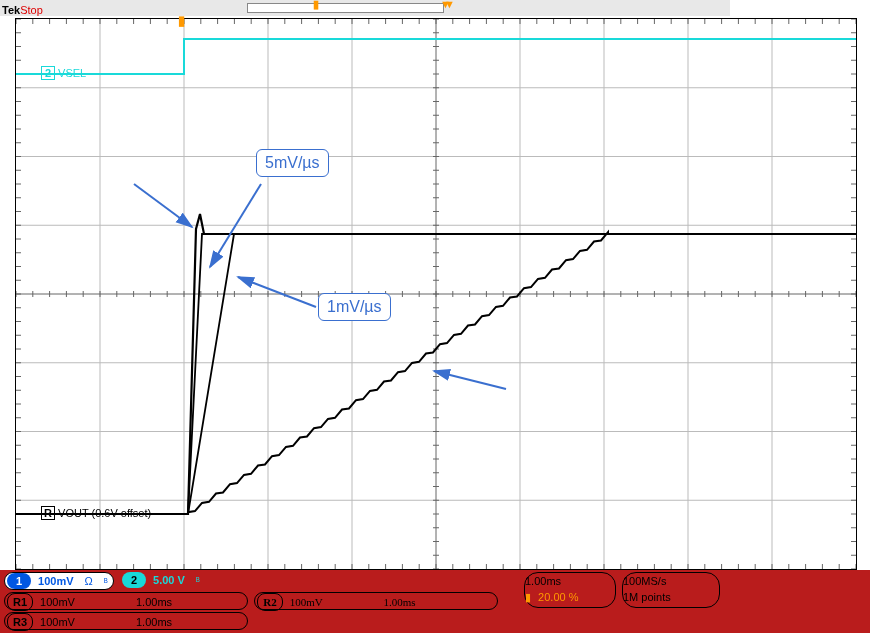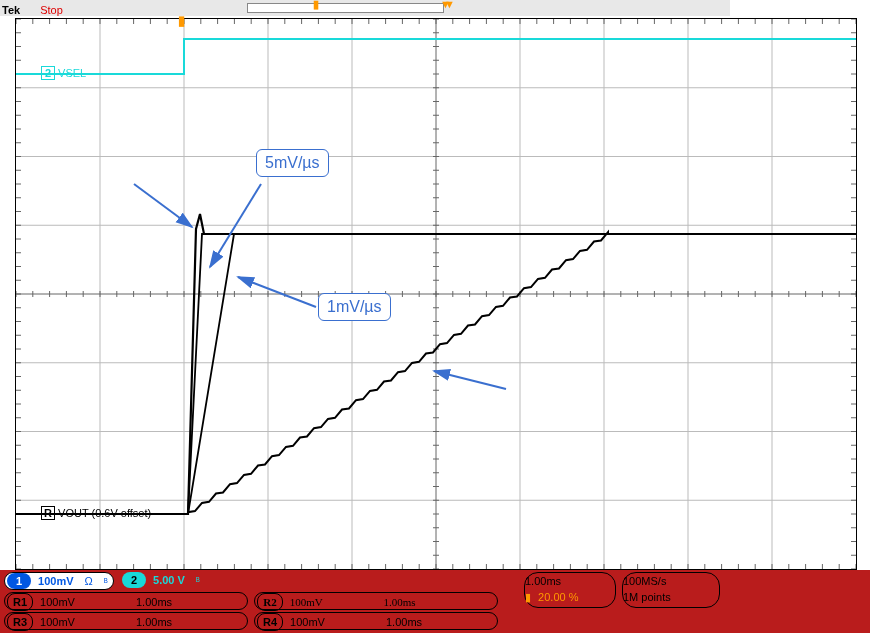--- a/index.html
+++ b/index.html
@@ -6,7 +6,7 @@
   .scope{position:relative;width:870px;height:633px;}
   .topbar{position:absolute;left:0;top:0;width:730px;height:16px;background:#e8e8e8;display:flex;align-items:flex-end;}
   .tek{font-weight:bold;color:#000;margin-left:2px;}
-  .stop{color:#d00;margin-left:20px;}
+  .stop{color:#d00;margin-left:0;}
   .trigbar{position:absolute;left:247px;top:0;width:195px;height:14px;}
   .trigbar .box{position:absolute;top:3px;height:8px;width:195px;border:1px solid #888;background:#fff;}
   .trigbar .tmark{position:absolute;top:-2px;color:#f90;font-weight:bold;}

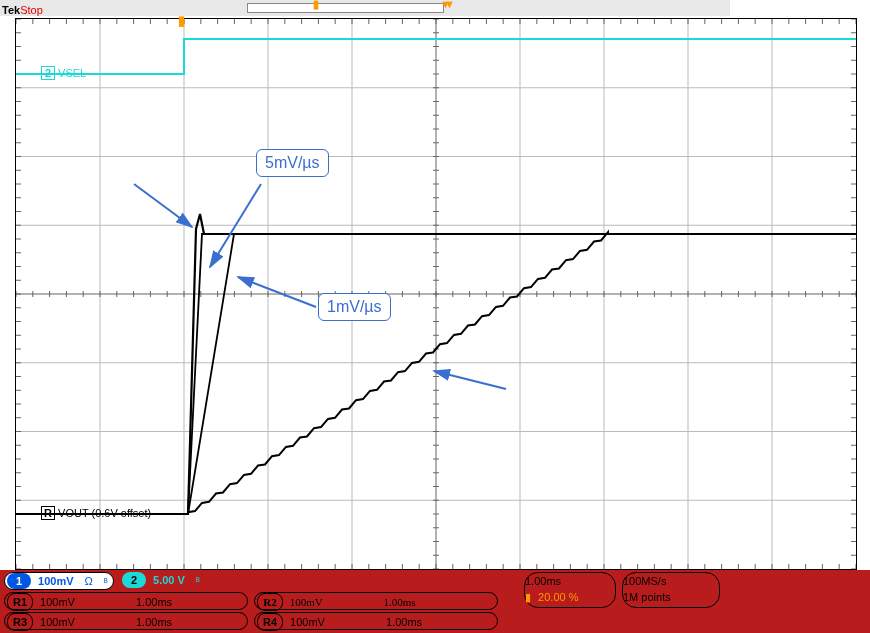--- a/index.html
+++ b/index.html
@@ -414,11 +414,6 @@
       <span>100mV</span>
       <span style="margin-left:50px;">1.00ms</span>
     </div>
-    <div class="slot" style="left:254px;top:42px;width:242px;">
-      <span class="chid r" style="border:1px solid #000;border-radius:8px;">R4</span>
-      <span>100mV</span>
-      <span style="margin-left:50px;">1.00ms</span>
-    </div>
 
     <div class="slot" style="left:524px;top:2px;width:90px;height:34px;line-height:16px;">
       <div>1.00ms</div>

